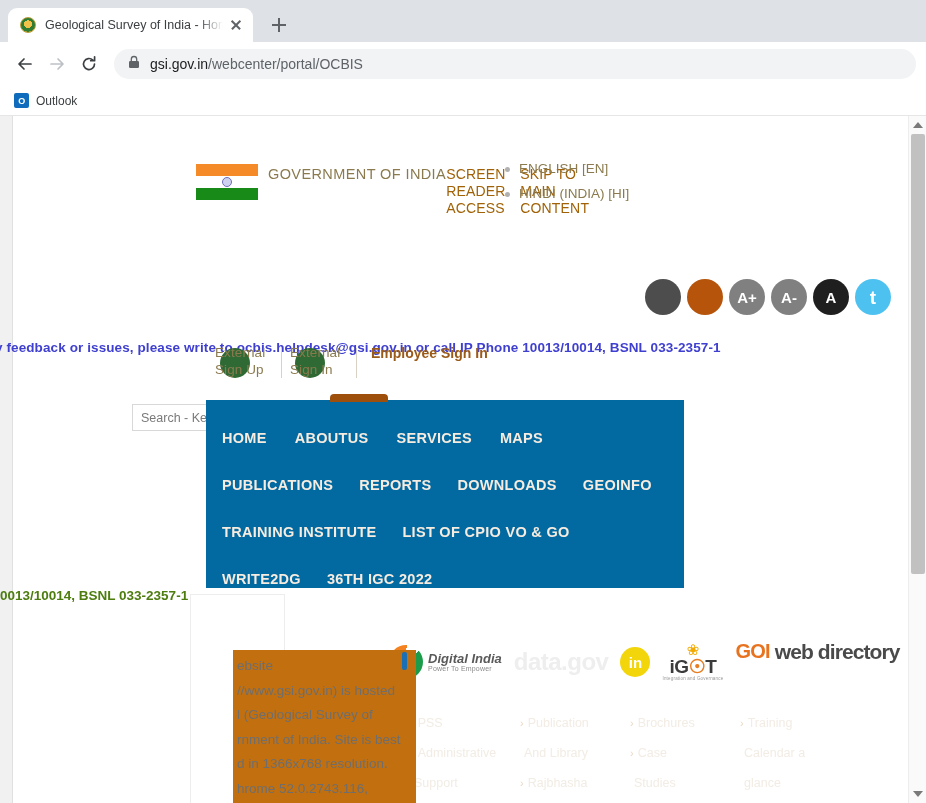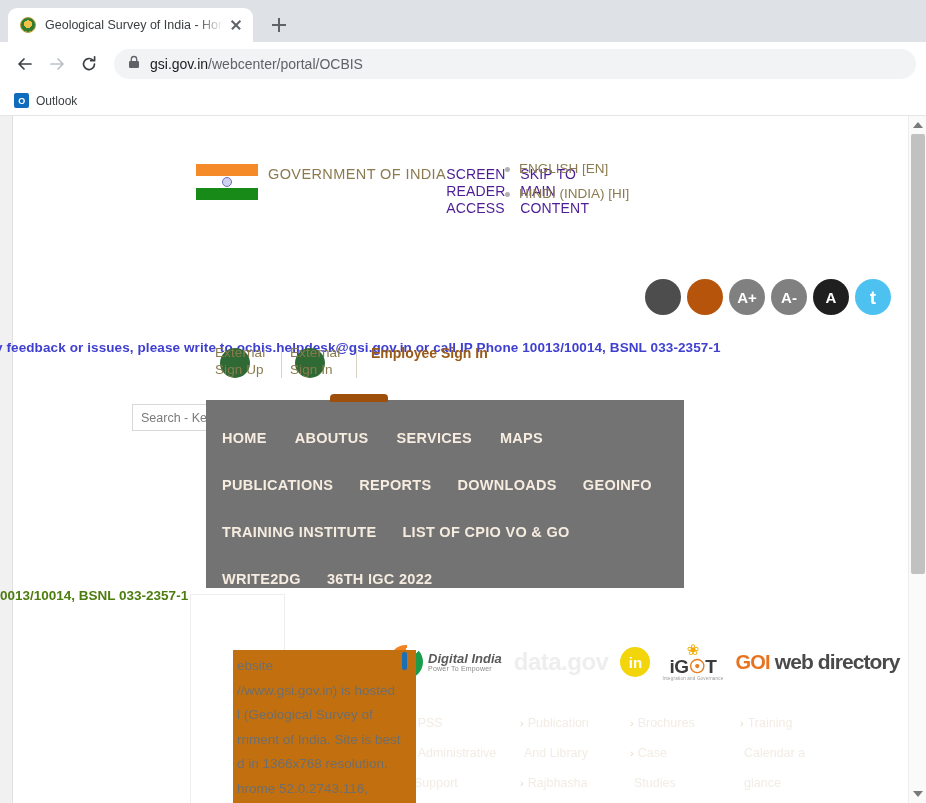--- a/index.html
+++ b/index.html
@@ -139,7 +139,7 @@
     display:flex; gap:10px; margin-top:4px; margin-left:0px;
   }
   .acc-links span {
-    font-size:14px; line-height:17px; color:#4c1d95;
+    font-size:14px; line-height:17px; color:#a16207;
     width:64px; cursor:pointer; letter-spacing:0.2px;
   }
   .lang-list {

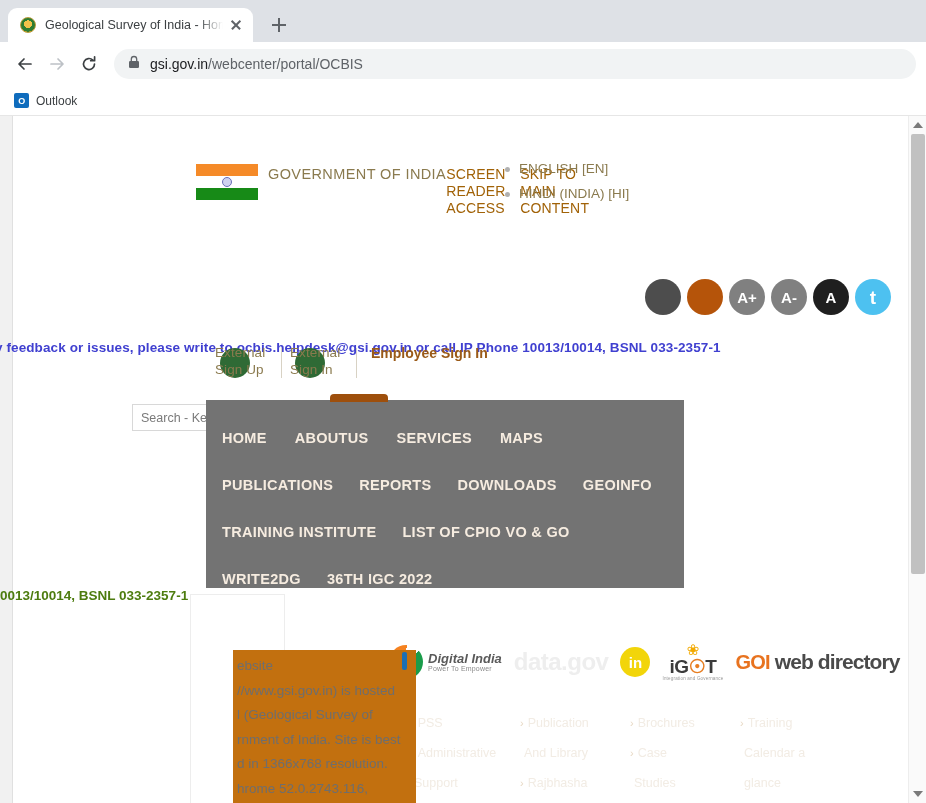--- a/index.html
+++ b/index.html
@@ -210,7 +210,7 @@
   .navmenu {
     position:absolute; left:206px; top:284px;
     width:478px; height:188px;
-    background:#737373;
+    background:#0369a1;
     padding:14px 0 0 16px;
   }
   .nav-notch {

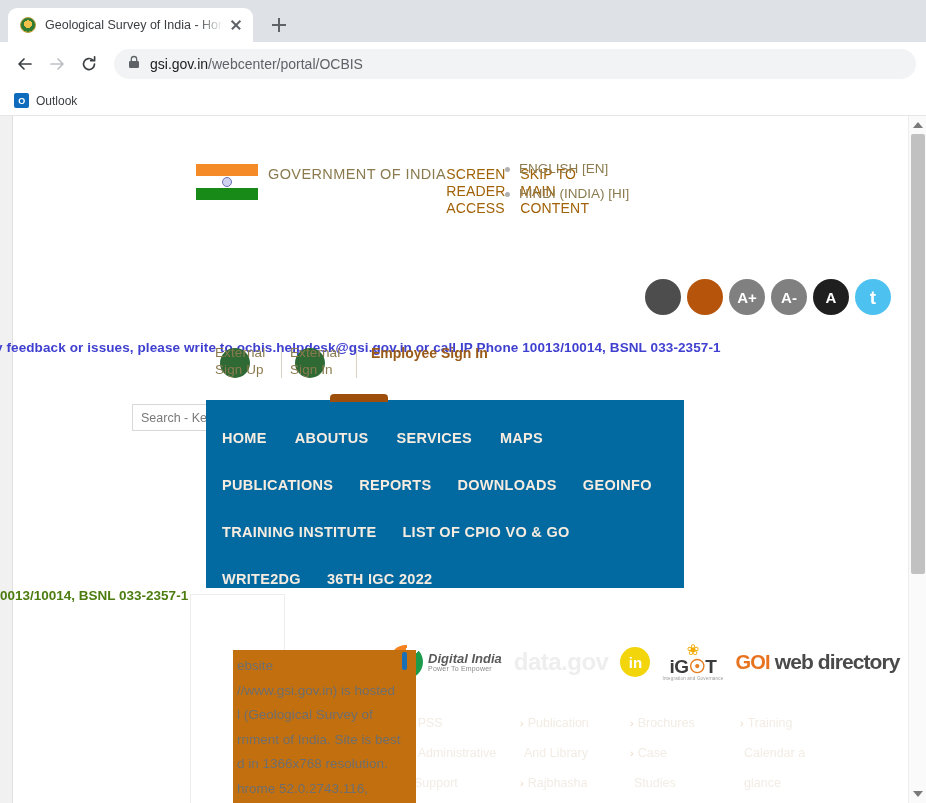--- a/index.html
+++ b/index.html
@@ -269,7 +269,7 @@
   .igot-word { font-size:19px; font-weight:bold; color:#3b3b3b; letter-spacing:-0.5px; }
   .igot-word .o { color:#e77e22; }
   .igot-sub { font-size:4.5px; color:#999; letter-spacing:0.2px; margin-top:1px; }
-  .lg-goi { display:flex; align-items:center; gap:5px; }
+  .lg-goi { display:flex; align-items:flex-start; gap:5px; }
   .goi-red { font-size:20px; font-weight:bold; color:#e8731f; letter-spacing:-0.8px; }
   .goi-dark { font-size:21px; font-weight:600; color:#4a4a4a; letter-spacing:-0.9px; }
   .lg-mygov { line-height:0.85; text-align:center; }

